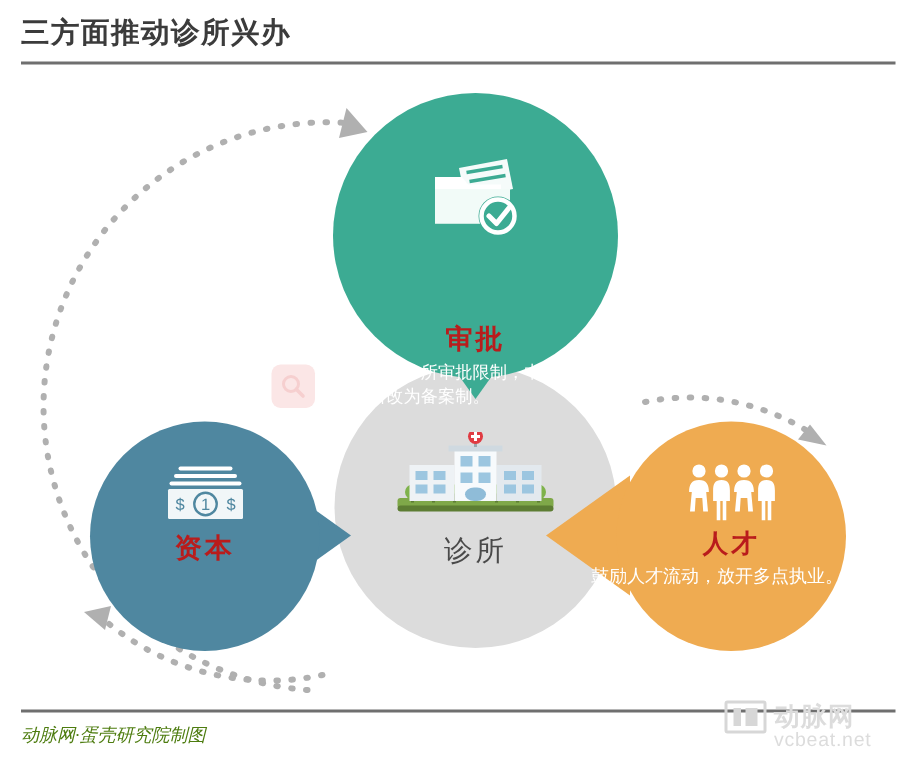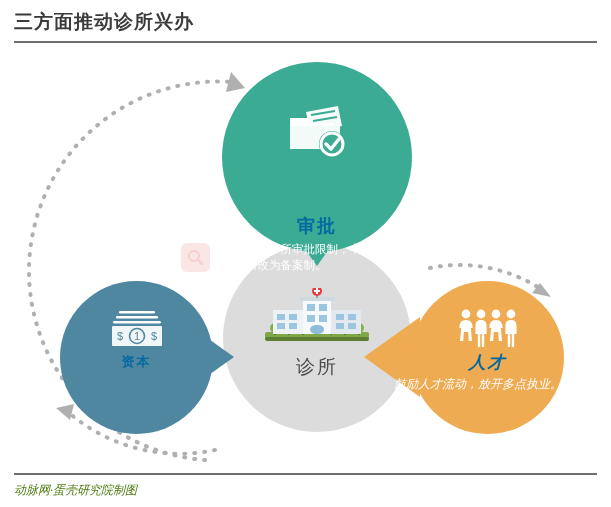--- a/index.html
+++ b/index.html
@@ -88,7 +88,7 @@
   }
   .pin-title{
     position:absolute;width:100%;text-align:center;
-    color:#0369a1;font-weight:bold;letter-spacing:2px;
+    color:#b91c1c;font-weight:bold;letter-spacing:2px;
   }
   .pin-desc{
     position:absolute;width:100%;

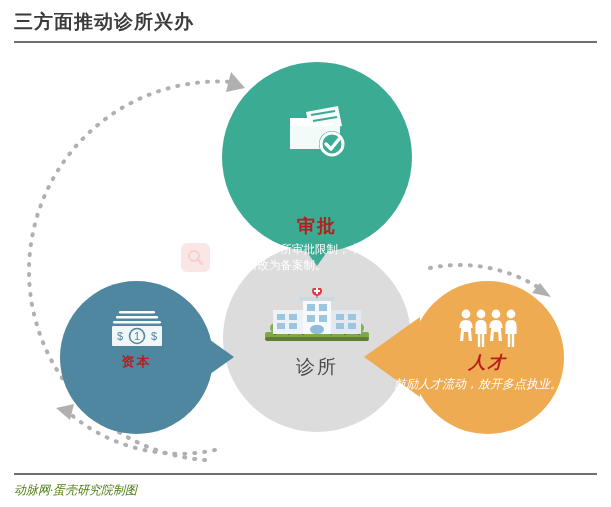--- a/index.html
+++ b/index.html
@@ -117,7 +117,7 @@
     border-bottom:40px solid transparent;
     border-left:56px solid #4f87a0;
   }
-  #pin-left .pin-title{top:72px;width:153px;font-size:13px;}
+  #pin-left .pin-title{top:72px;width:153px;font-size:18px;}
   #pin-left .pin-desc{top:97px;width:153px;font-size:11.5px;}
   #pin-left .icon-wrap{position:absolute;left:50px;top:28px;width:54px;height:40px;}
 

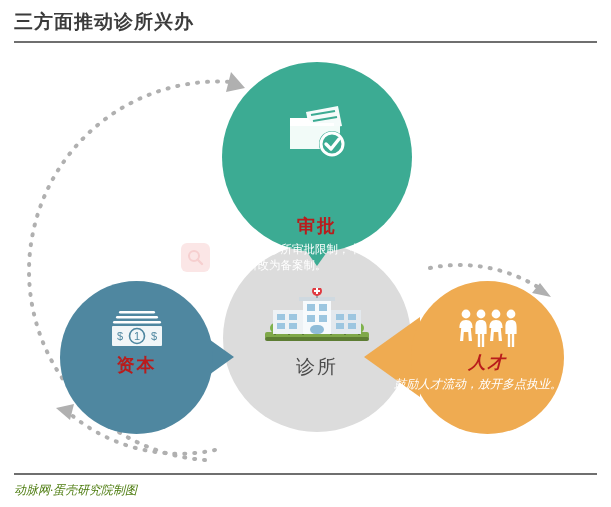--- a/index.html
+++ b/index.html
@@ -122,7 +122,7 @@
   #pin-left .icon-wrap{position:absolute;left:50px;top:28px;width:54px;height:40px;}
 
   
-  #pin-right{left:364px;top:281px;width:200px;height:153px;font-style:italic;}
+  #pin-right{left:364px;top:281px;width:200px;height:153px;}
   #pin-right .bulb{left:47px;top:0;width:153px;height:153px;background:#efab51;}
   #pin-right .tip{
     left:0px;top:36px;

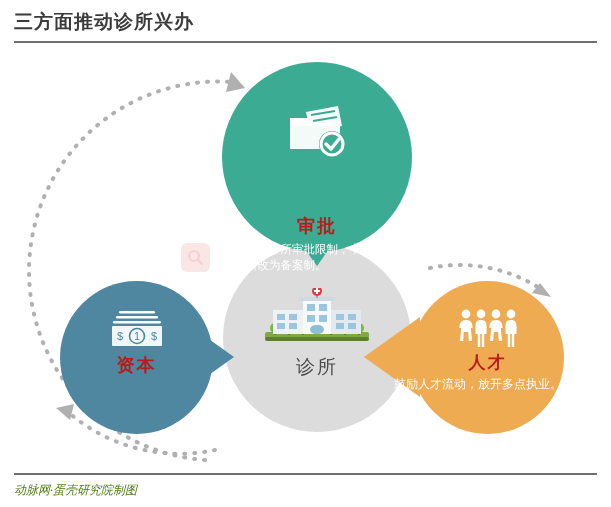--- a/index.html
+++ b/index.html
@@ -297,6 +297,11 @@
   <div class="footer-rule"></div>
   <div class="footer-credit">动脉网·蛋壳研究院制图</div>
 
+  <div class="wm-logo">
+    <div class="wm-box"></div>
+    <div class="wm-cn">动脉网</div>
+    <div class="wm-en">vcbeat.net</div>
+  </div>
 
 </div>
 

